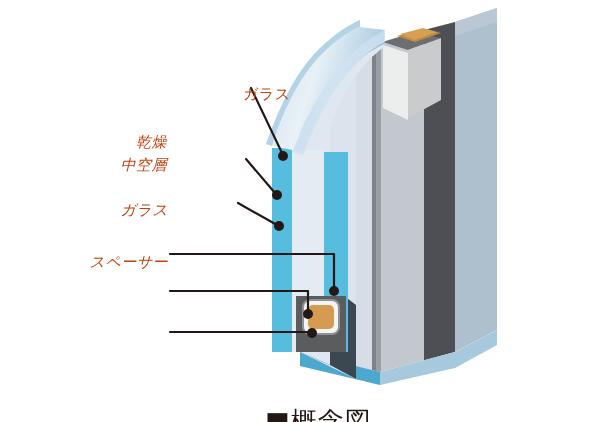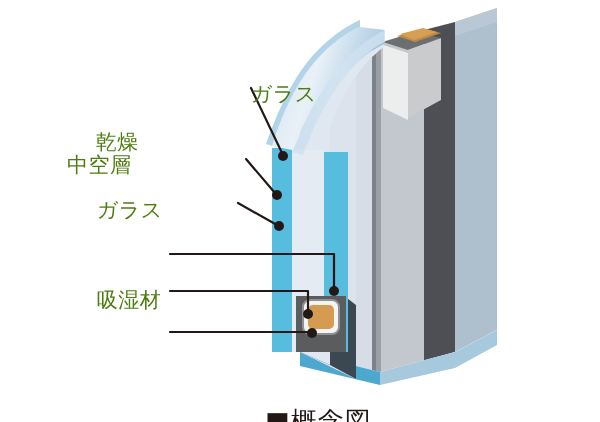--- a/index.html
+++ b/index.html
@@ -31,8 +31,8 @@
   }
   .label-text {
     position: absolute;
-    color: #4d7c0f;
-    font-size: 21px;
+    color: #c2410c;
+    font-size: 15px;
     line-height: 23px;
     letter-spacing: 0.5px;
     white-space: pre;

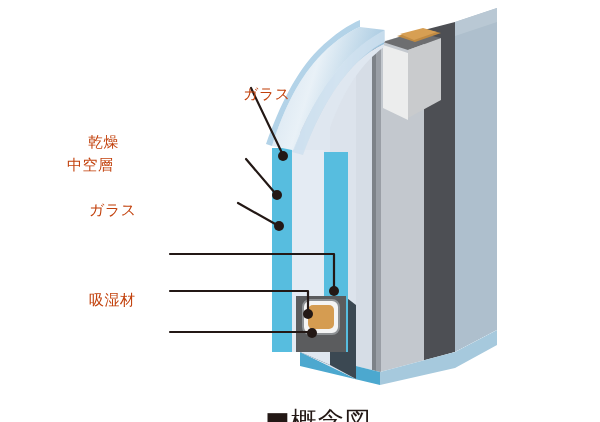--- a/index.html
+++ b/index.html
@@ -39,7 +39,8 @@
     font-family: "DejaVu Sans", "Liberation Sans", sans-serif;
   }
   .label-right {
-    text-align: left;
+    text-align: right;
+    font-style: italic;
   }
   #caption {
     position: absolute;

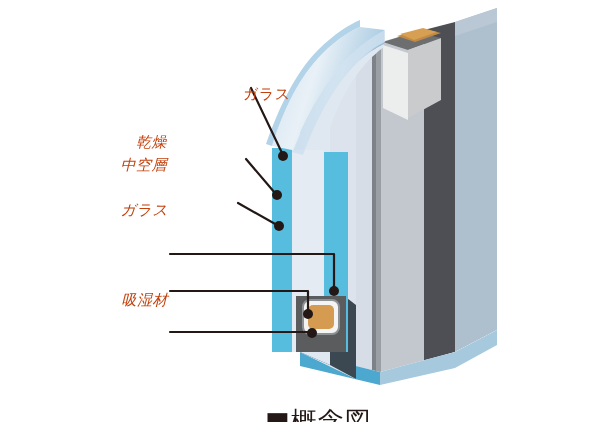--- a/index.html
+++ b/index.html
@@ -277,6 +277,9 @@
     <span>ガラス</span>
   </div>
 
+  <div class="label-text label-right" style="left:58px; top:228px; width:110px;">
+    <span>スペーサー</span>
+  </div>
 
   <div class="label-text label-right" style="left:68px; top:266px; width:100px;">
     <span>吸湿材</span>

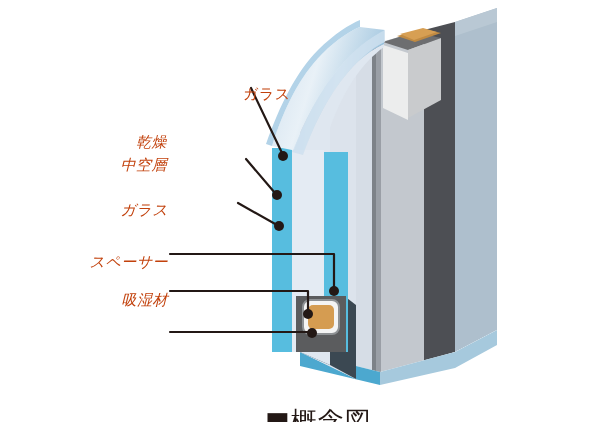--- a/index.html
+++ b/index.html
@@ -281,9 +281,6 @@
     <span>スペーサー</span>
   </div>
 
-  <div class="label-text label-right" style="left:68px; top:266px; width:100px;">
-    <span>吸湿材</span>
-  </div>
 
 
   <div id="caption">

